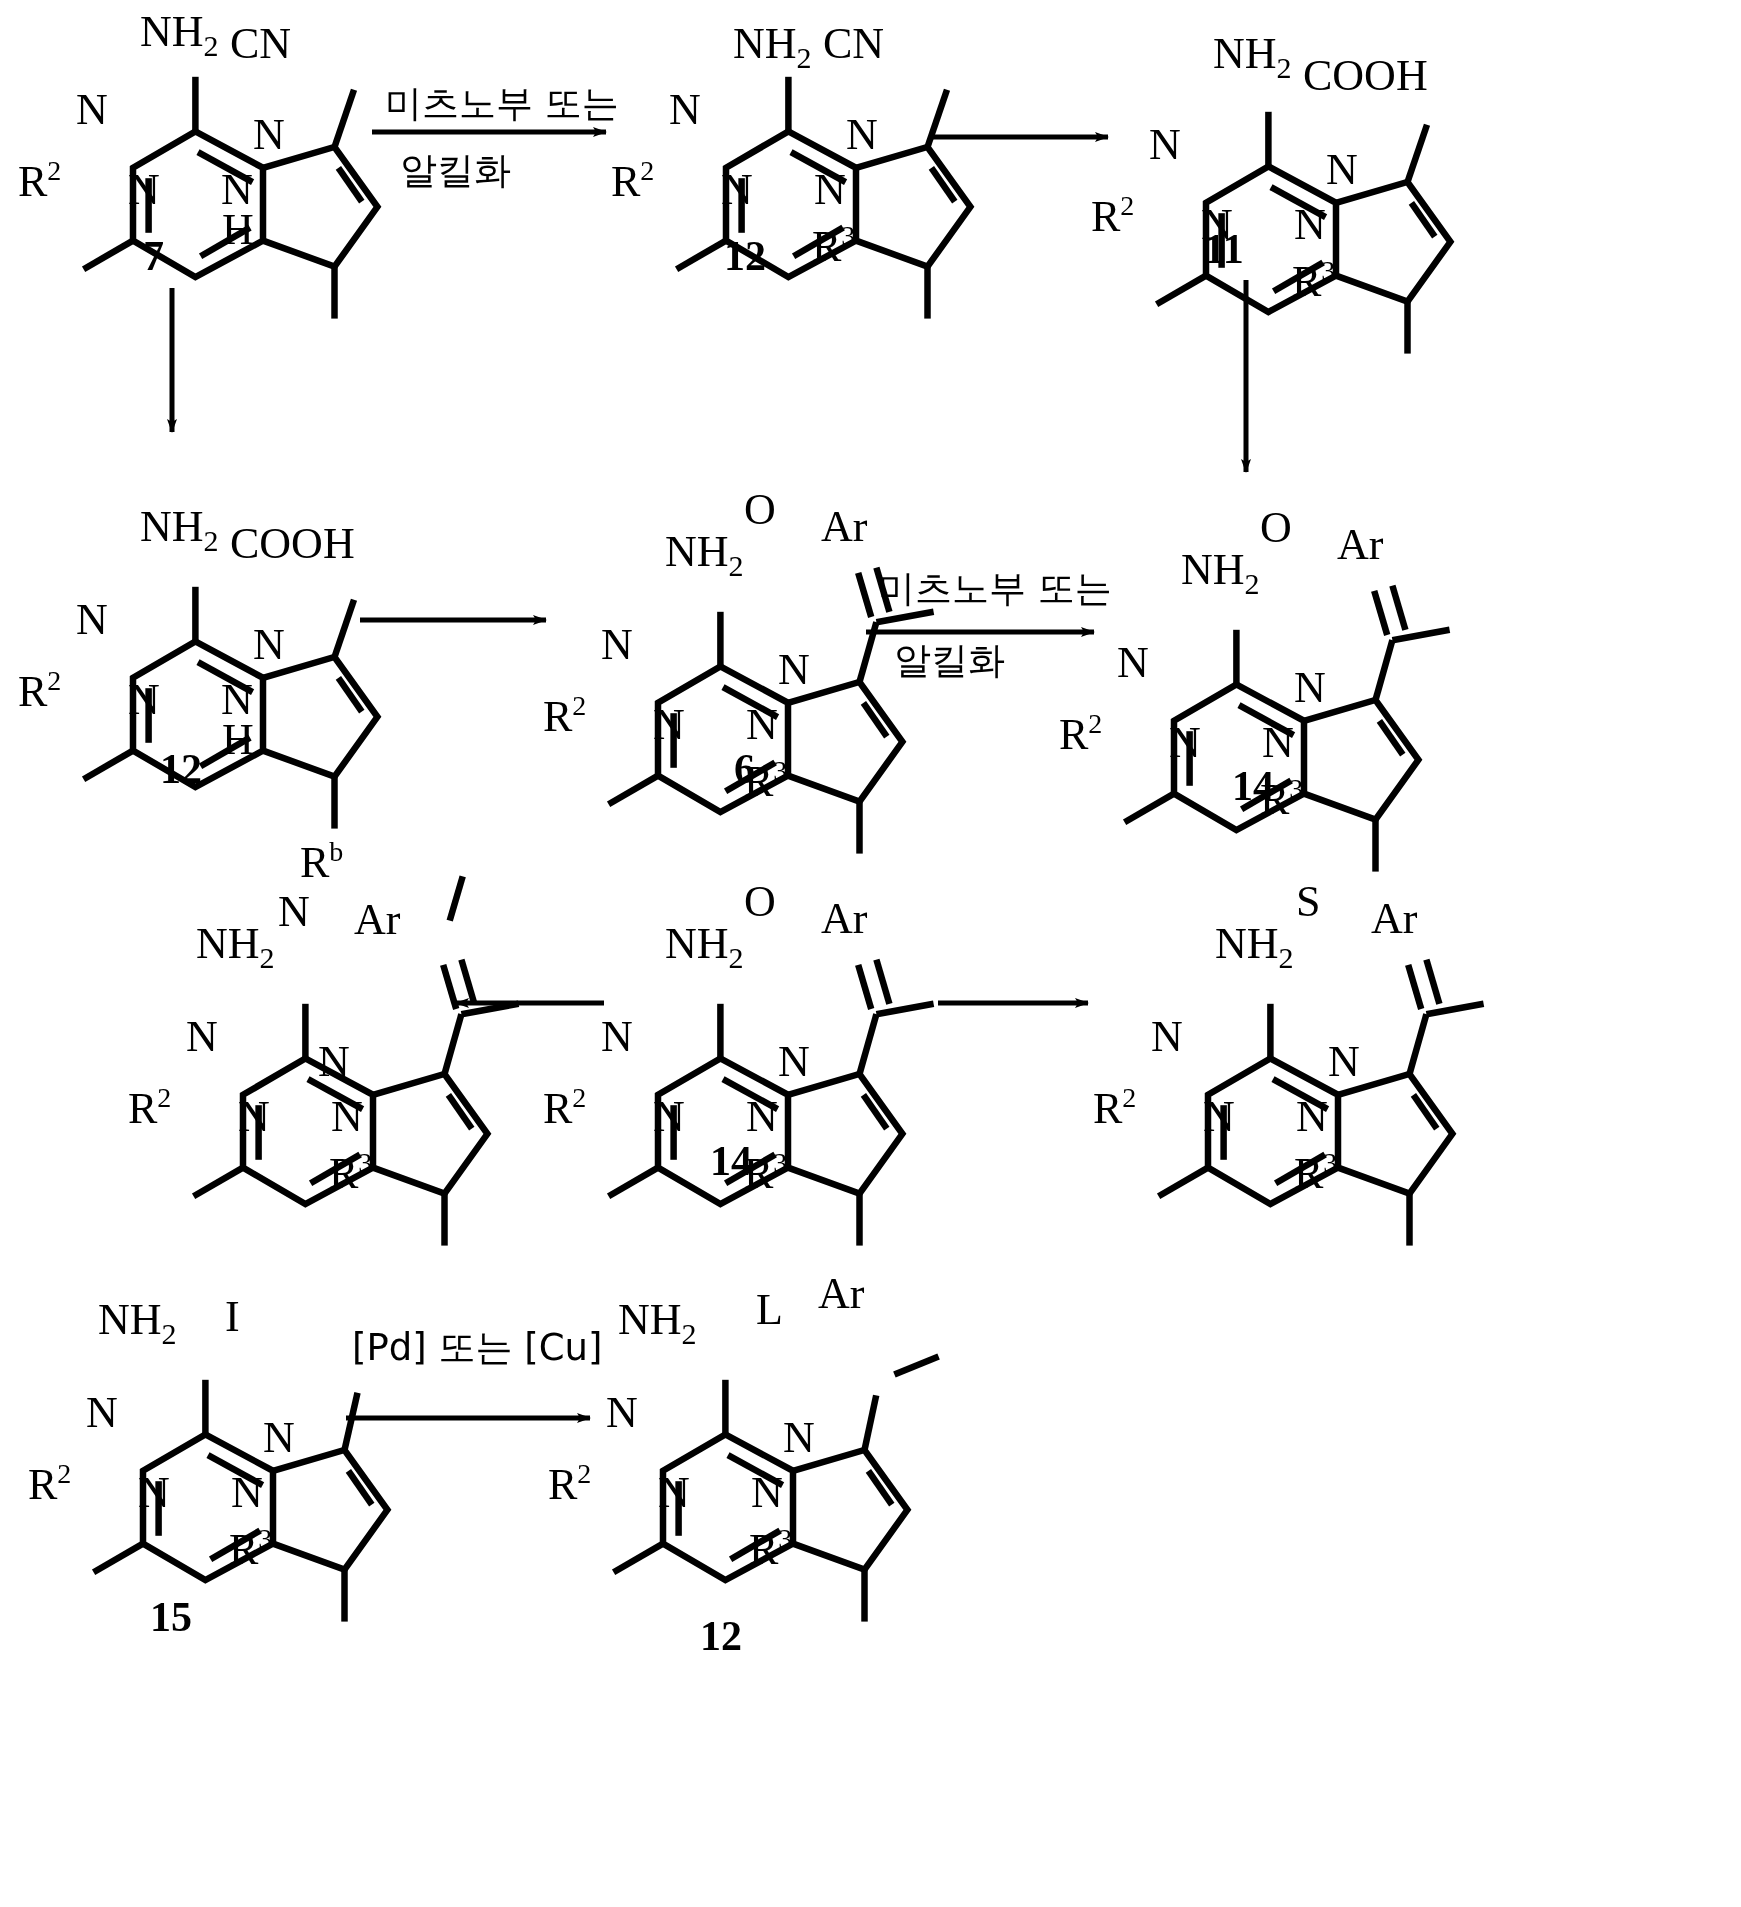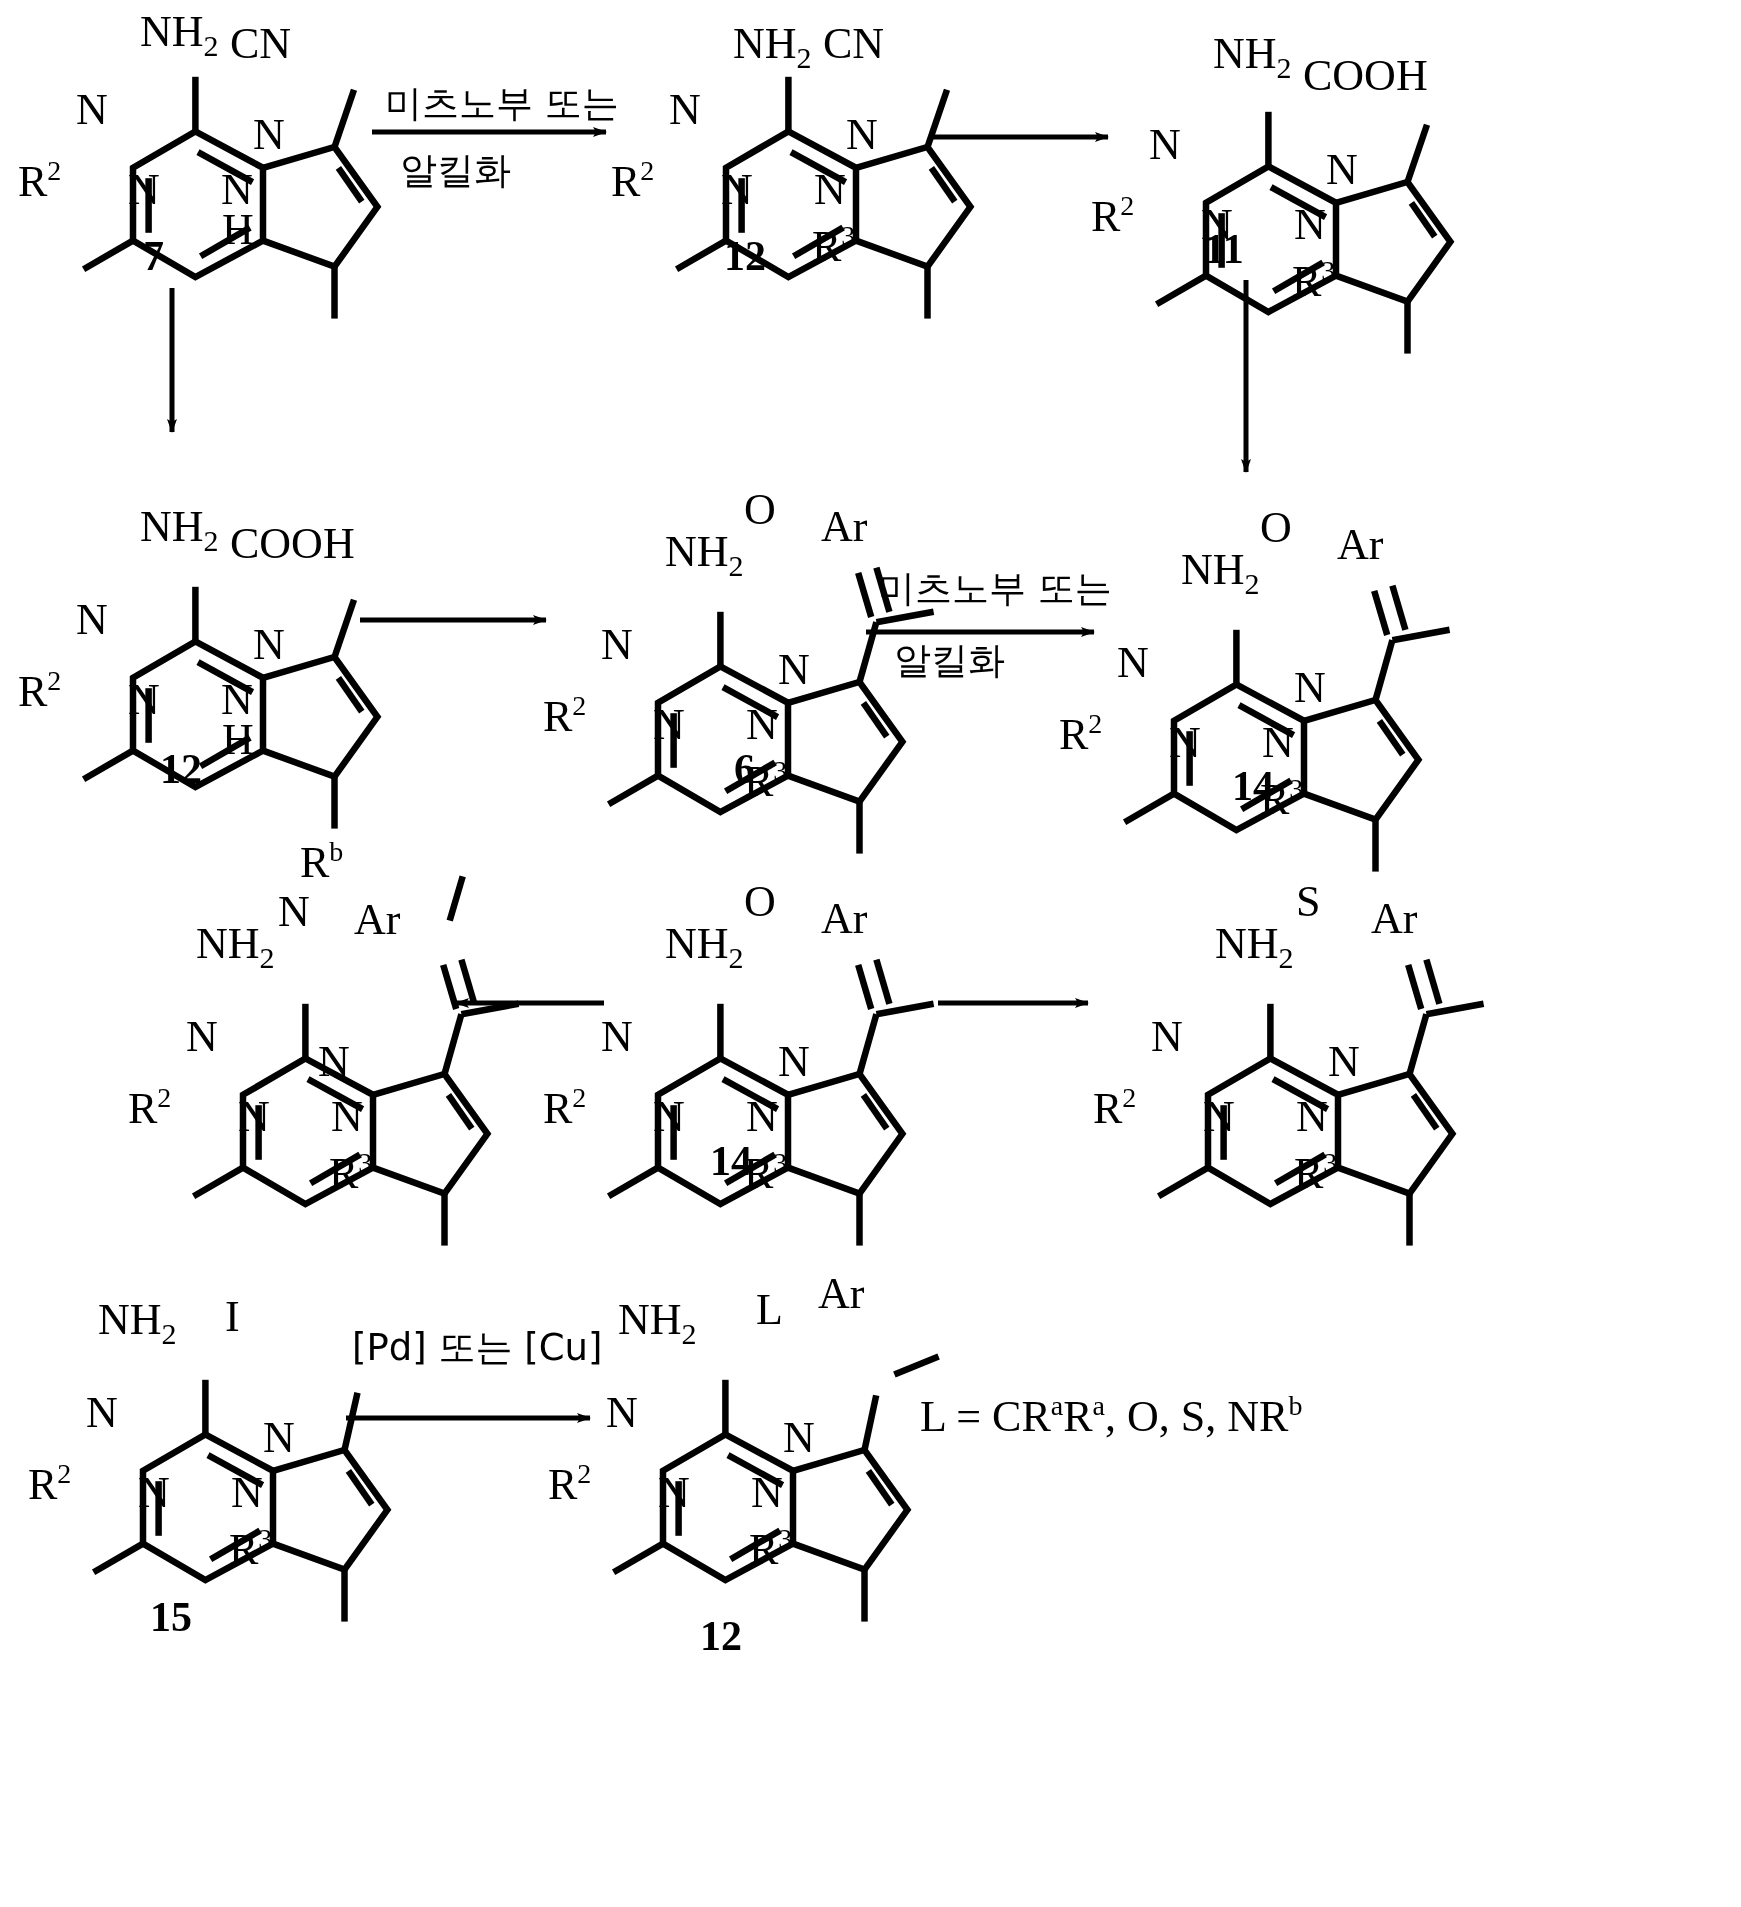--- a/index.html
+++ b/index.html
@@ -324,9 +324,6 @@
 <span class="lbl" style="left:548px;top:1460px;"><span>R</span><span class="sup">2</span></span>
 <span class="num" style="left:700px;top:1615px;">12</span>
 
-<span class="legend" style="left:920px;top:1390px;">
-  <span>L = CR</span><span class="sup">a</span><span>R</span><span class="sup">a</span><span>, O, S, NR</span><span class="sup">b</span>
-</span>
 
 </div>
 

